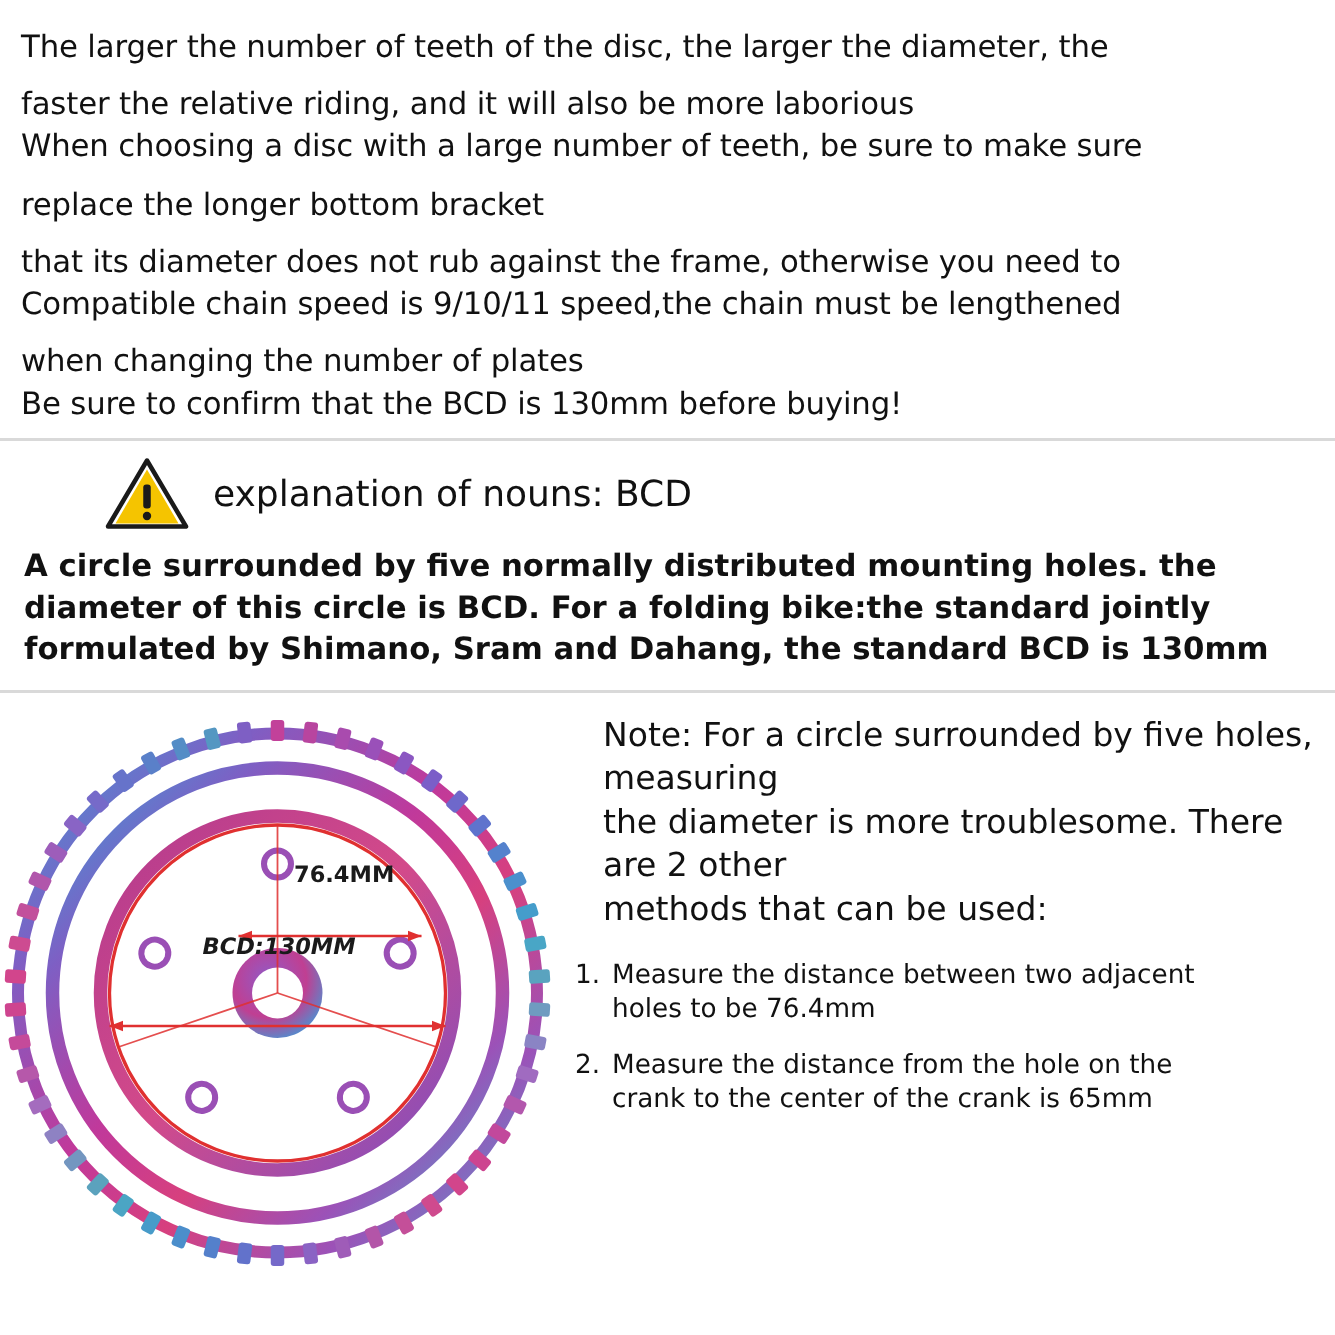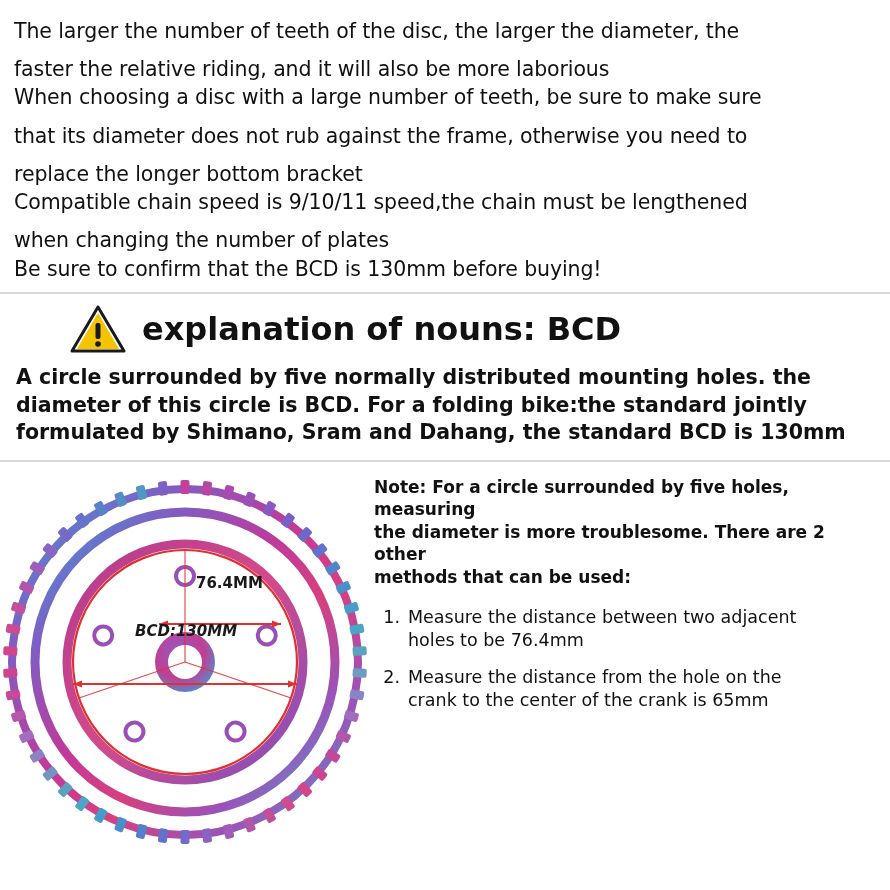--- a/index.html
+++ b/index.html
@@ -147,8 +147,8 @@
     </p>
     <p class="para">
       <span>When choosing a disc with a large number of teeth, be sure to make sure</span>
+      <span class="l2">replace the longer bottom bracket</span>
       <span class="l2">that its diameter does not rub against the frame, otherwise you need to</span>
-      <span class="l2">replace the longer bottom bracket</span>
     </p>
     <p class="para">
       <span>Compatible chain speed is 9/10/11 speed,the chain must be lengthened</span>

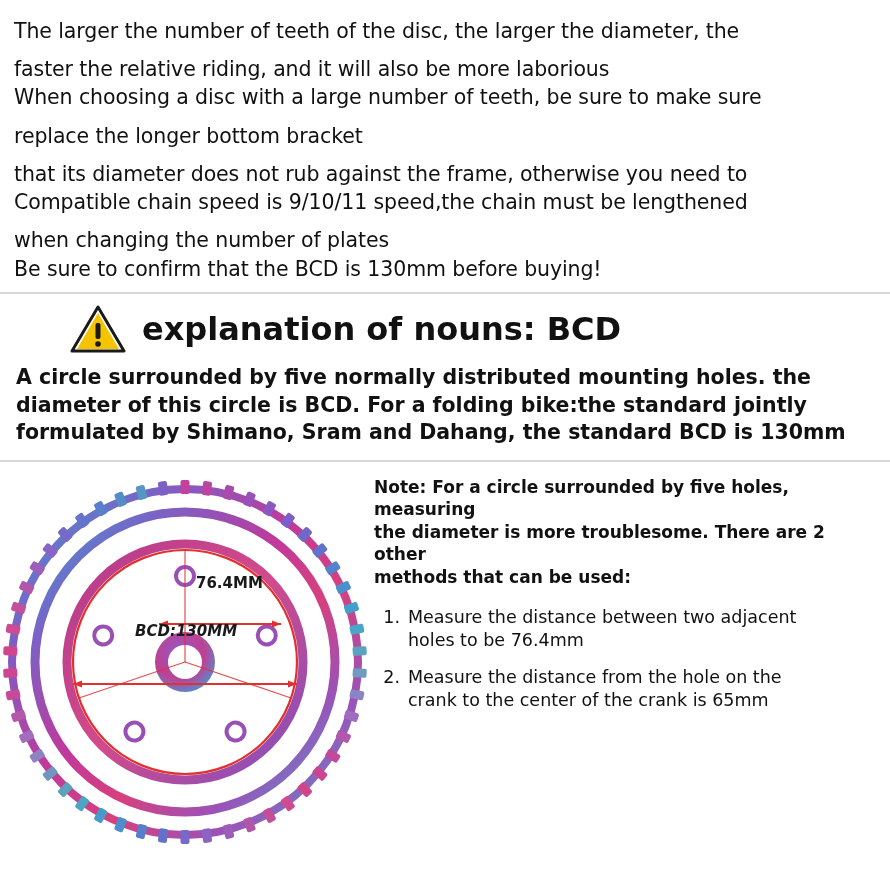--- a/index.html
+++ b/index.html
@@ -58,8 +58,8 @@
   }
   .warn-icon svg { display: block; }
   .heading-text {
-    font-size: 32px;
-    font-weight: 700;
+    font-size: 24px;
+    font-weight: 400;
     line-height: 1;
     color: #111;
   }

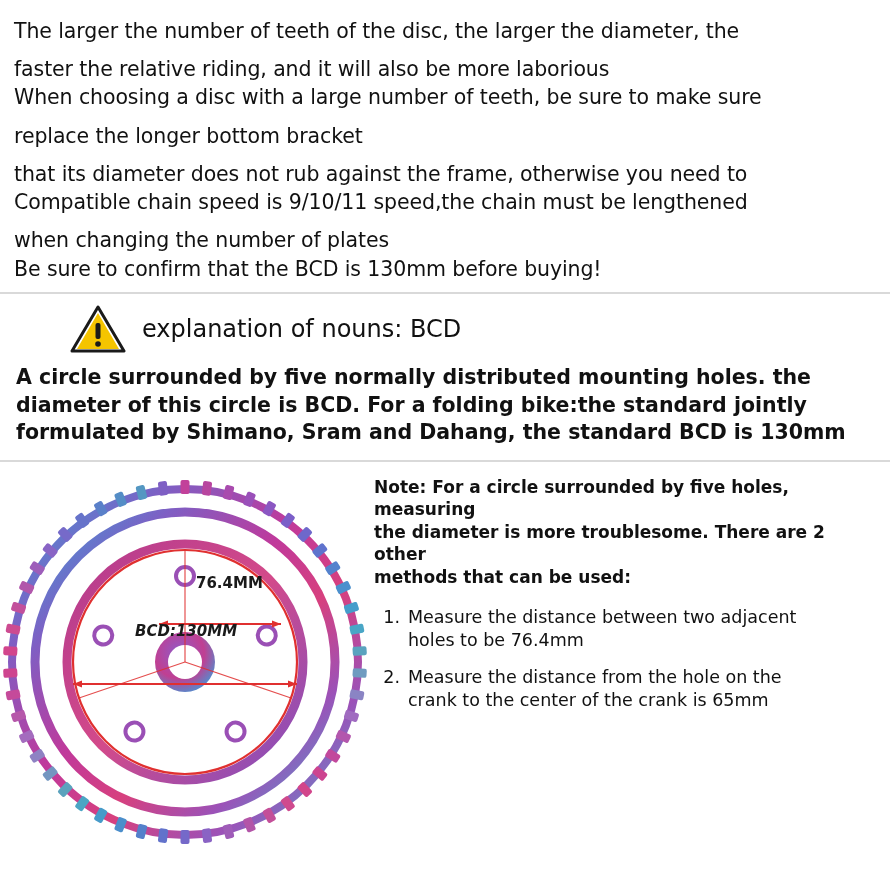--- a/index.html
+++ b/index.html
@@ -110,10 +110,11 @@
     padding: 14px 10px 0 4px;
   }
   .note-head {
-    font-size: 17px;
+    font-size: 22px;
     line-height: 1.32;
-    font-weight: 700;
+    font-weight: 400;
     margin-bottom: 18px;
+    margin-left: 28px;
   }
   .note-list {
     margin: 0;

